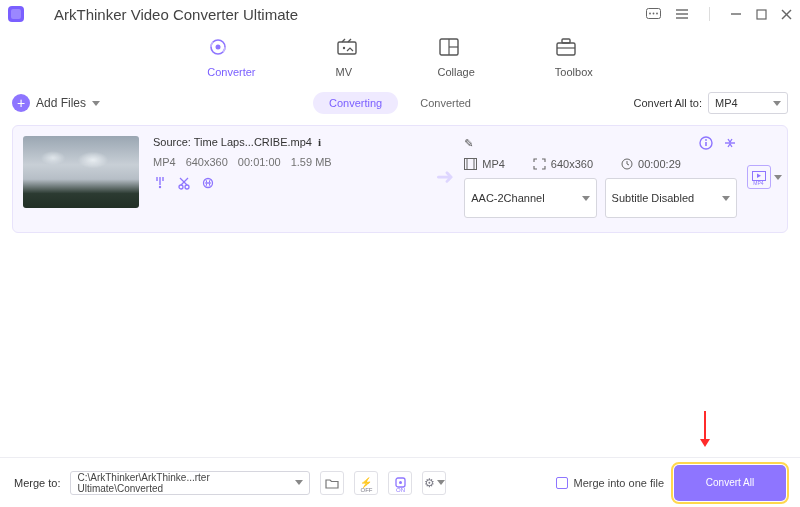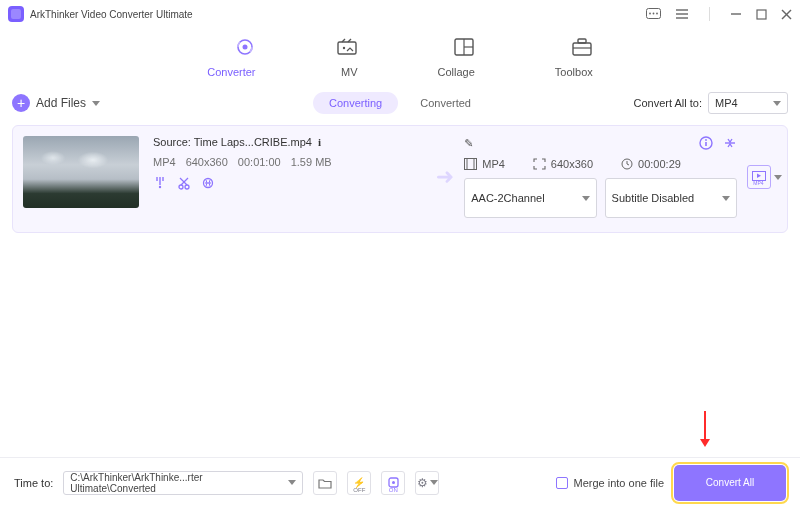--- a/index.html
+++ b/index.html
@@ -8,7 +8,7 @@
 .titlebar { height: 28px; display: flex; align-items: center; padding: 0 8px; }
 .logo { width: 16px; height: 16px; background: #7a5fff; border-radius: 4px; margin-right: 6px; position: relative; }
 .logo:before { content: ""; position: absolute; inset: 3px; border-radius: 2px; background: #fff; opacity: .25; }
-.title { font-size: 10px; color: #434343; }
+.title { font-size: 15px; color: #434343; margin-left: 24px; }
 .winctrls { margin-left: auto; display: flex; gap: 14px; align-items: center; }
 .winctrls span, .winctrls svg { color: #555; }
 

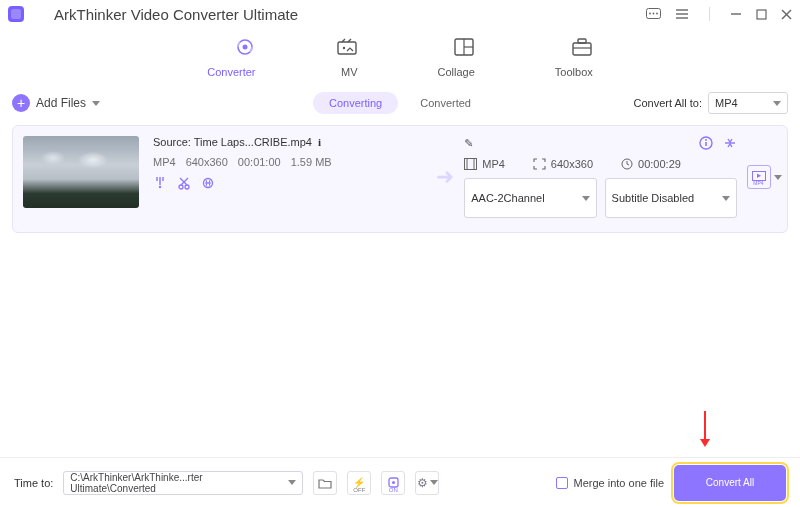--- a/index.html
+++ b/index.html
@@ -13,7 +13,7 @@
 .winctrls span, .winctrls svg { color: #555; }
 
 .navtabs { height: 56px; display: flex; justify-content: center; gap: 80px; align-items: flex-end; padding-bottom: 6px; }
-.navtab { display: flex; flex-direction: column; align-items: flex-end; gap: 10px; font-size: 11px; color: #555; cursor: pointer; }
+.navtab { display: flex; flex-direction: column; align-items: flex-start; gap: 10px; font-size: 11px; color: #555; cursor: pointer; }
 .navtab.active { color: #7a5fff; }
 .navtab .navicon { width: 22px; height: 18px; display: flex; align-items: center; justify-content: center; }
 

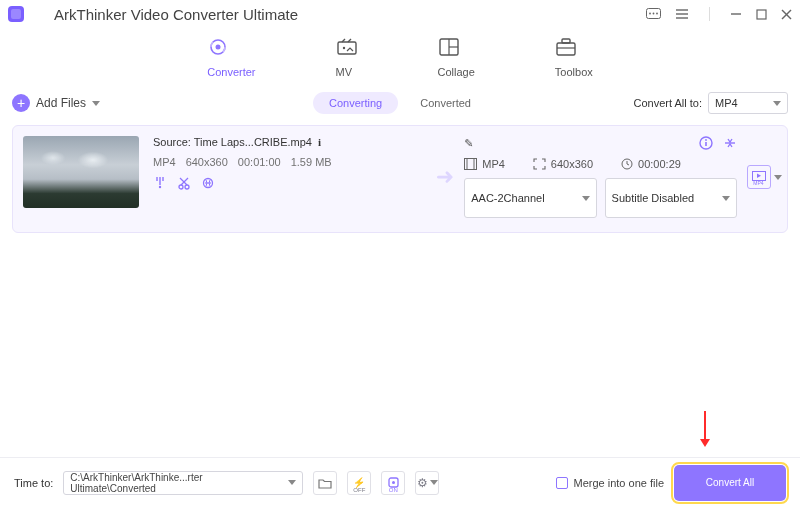--- a/index.html
+++ b/index.html
@@ -292,7 +292,7 @@
 </div>
 
 <div class="footer">
-  <span class="lbl">Time to:</span>
+  <span class="lbl">Merge to:</span>
   <div class="pathbox">
     <span>C:\ArkThinker\ArkThinke...rter Ultimate\Converted</span>
     <span class="caret-down"></span>

